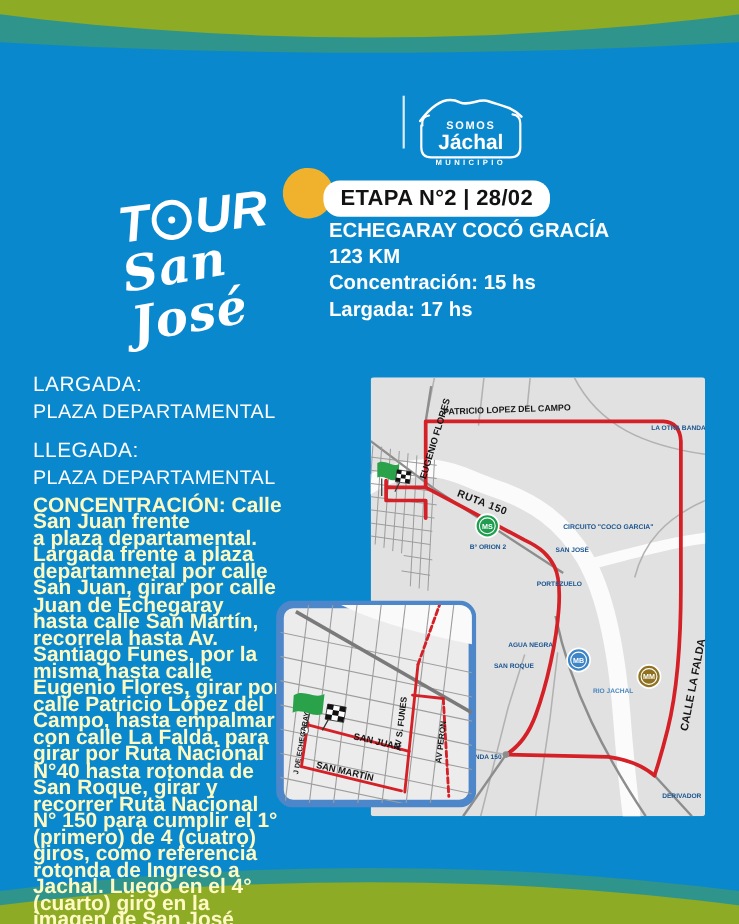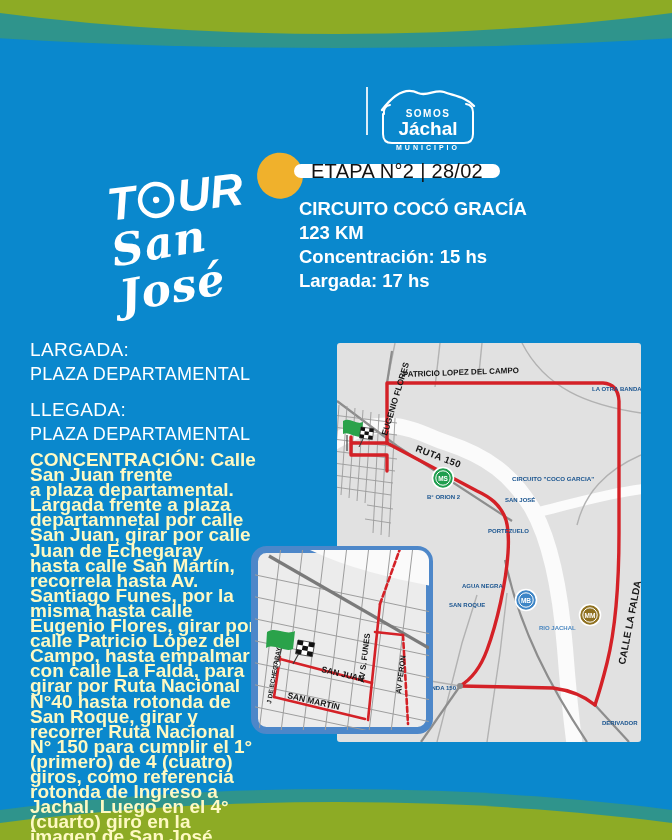--- a/index.html
+++ b/index.html
@@ -21,9 +21,9 @@
   .jachal-logo{position:absolute;left:380px;top:84px;}
   
   .stage-badge{
-    position:absolute;left:294px;top:164px;width:206px;height:14px;background:#fff;
+    position:absolute;left:294px;top:164px;width:206px;height:33px;background:#fff;
     border-radius:15px;display:flex;align-items:center;justify-content:center;
-    font-weight:normal;font-size:20px;color:#121212;letter-spacing:.3px;
+    font-weight:bold;font-size:20px;color:#121212;letter-spacing:.3px;
   }
   .stage-lines{position:absolute;left:299px;top:197px;color:#fff;font-weight:bold;font-size:18.5px;line-height:24px;white-space:nowrap;}
   

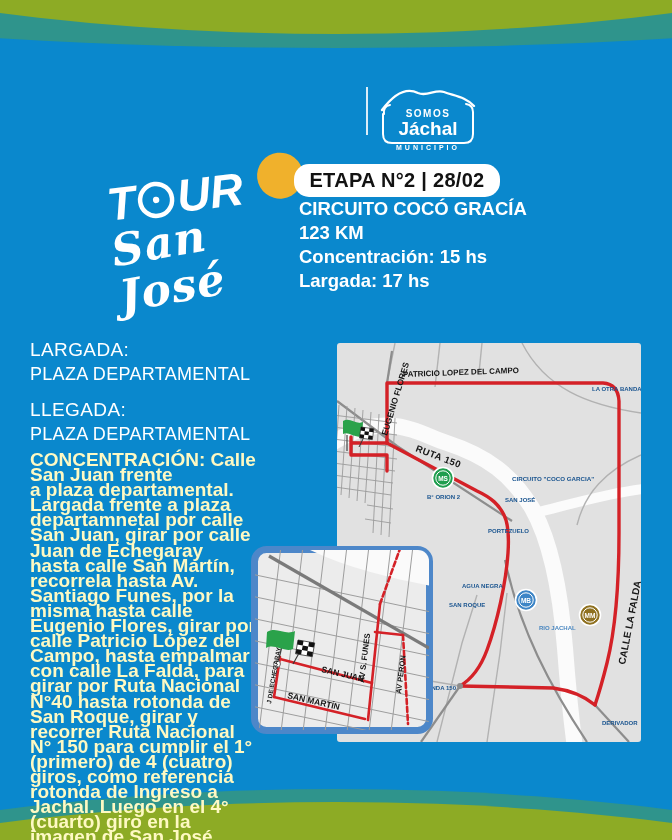--- a/index.html
+++ b/index.html
@@ -82,7 +82,7 @@
 
   <div class="stage-badge">ETAPA N°2 | 28/02</div>
   <div class="stage-lines">
-    <div>CIRCUITO COCÓ GRACÍA</div>
+    <div>ECHEGARAY COCÓ GRACÍA</div>
     <div>123 KM</div>
     <div>Concentración: 15 hs</div>
     <div>Largada: 17 hs</div>

